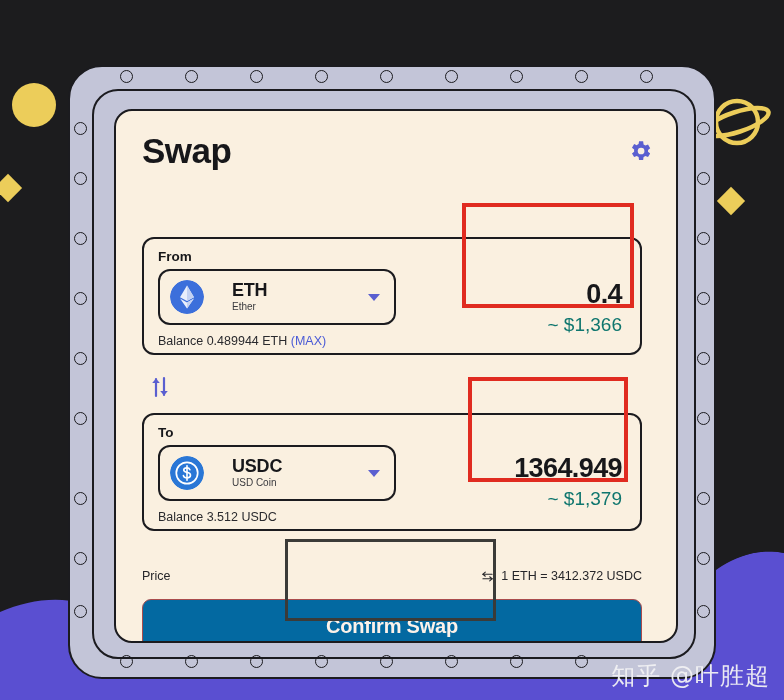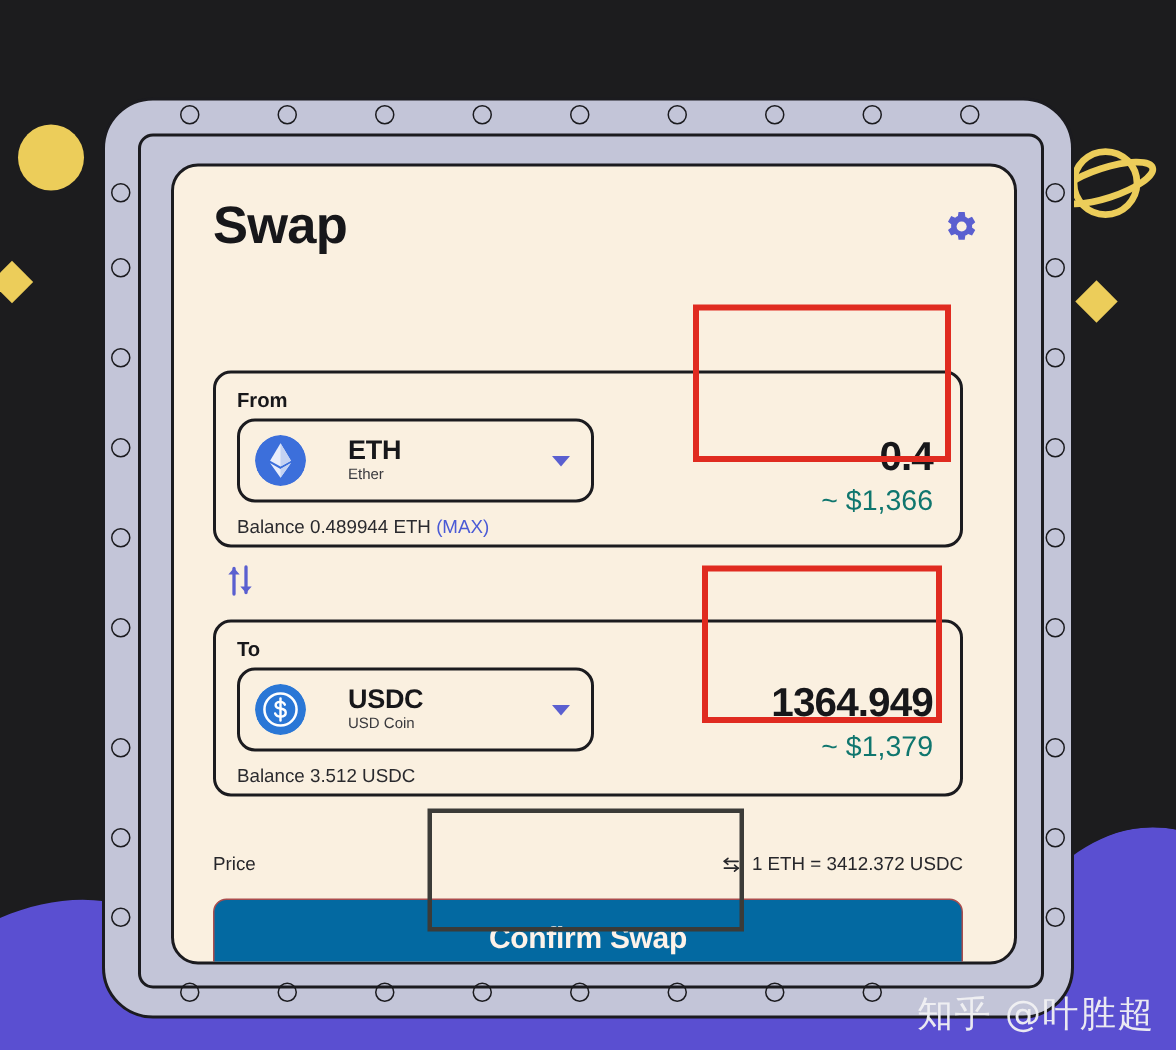--- a/index.html
+++ b/index.html
@@ -34,7 +34,7 @@
     width: 604px; height: 570px;
     background: #c3c5d8;
     border: 2px solid #1b1b1f;
-    border-radius: 10px;
+    border-radius: 26px;
   }
   .screen {
     position: absolute;

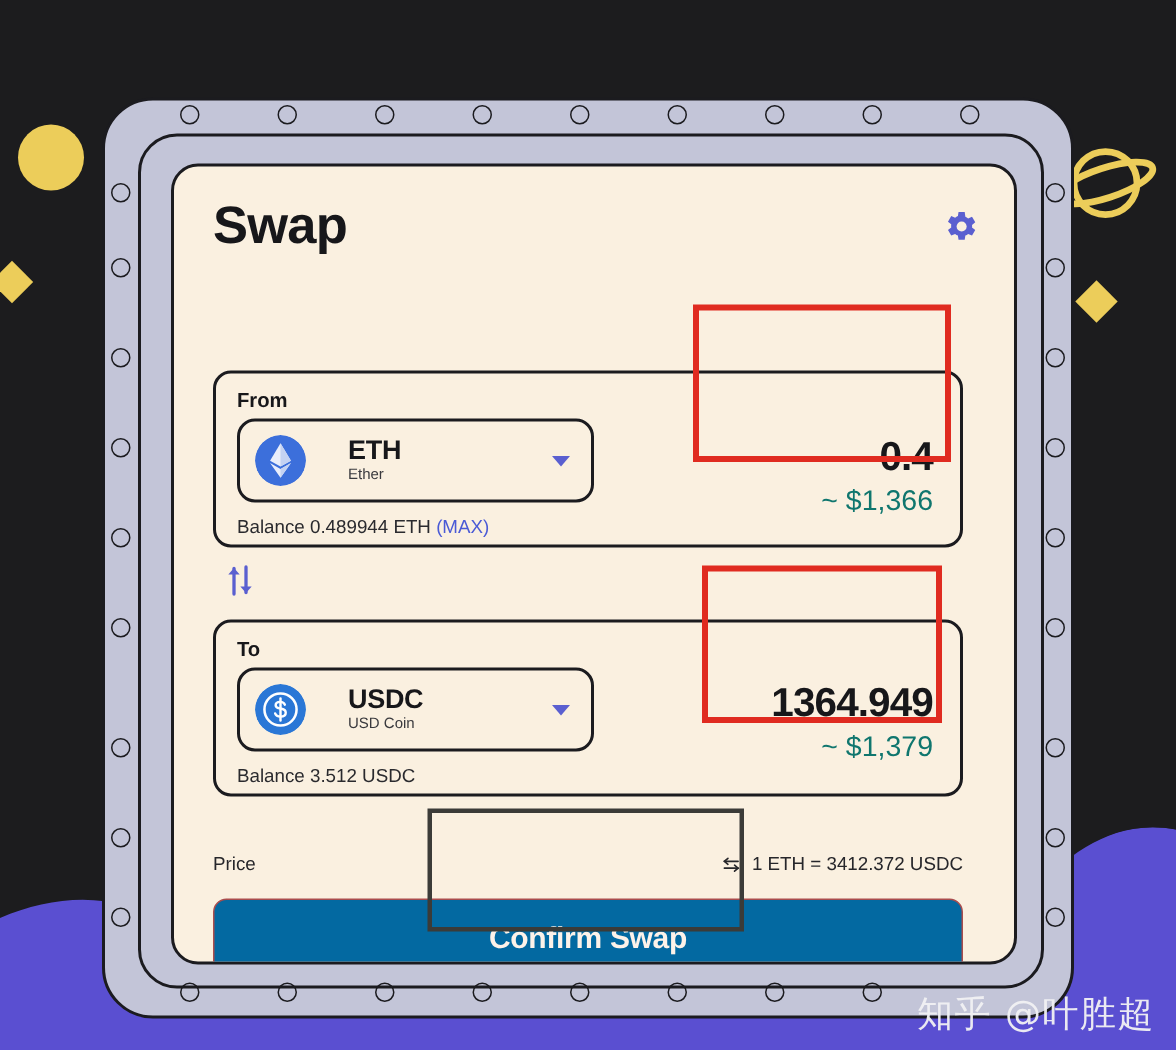--- a/index.html
+++ b/index.html
@@ -77,7 +77,7 @@
     border: 2px solid #1b1b1f;
     border-radius: 12px;
   }
-  .panel-from { top: 136px; height: 118px; }
+  .panel-from { top: 126px; height: 118px; }
   .panel-to   { top: 302px; height: 118px; padding-left: 19px; }
 
   .panel-label {

